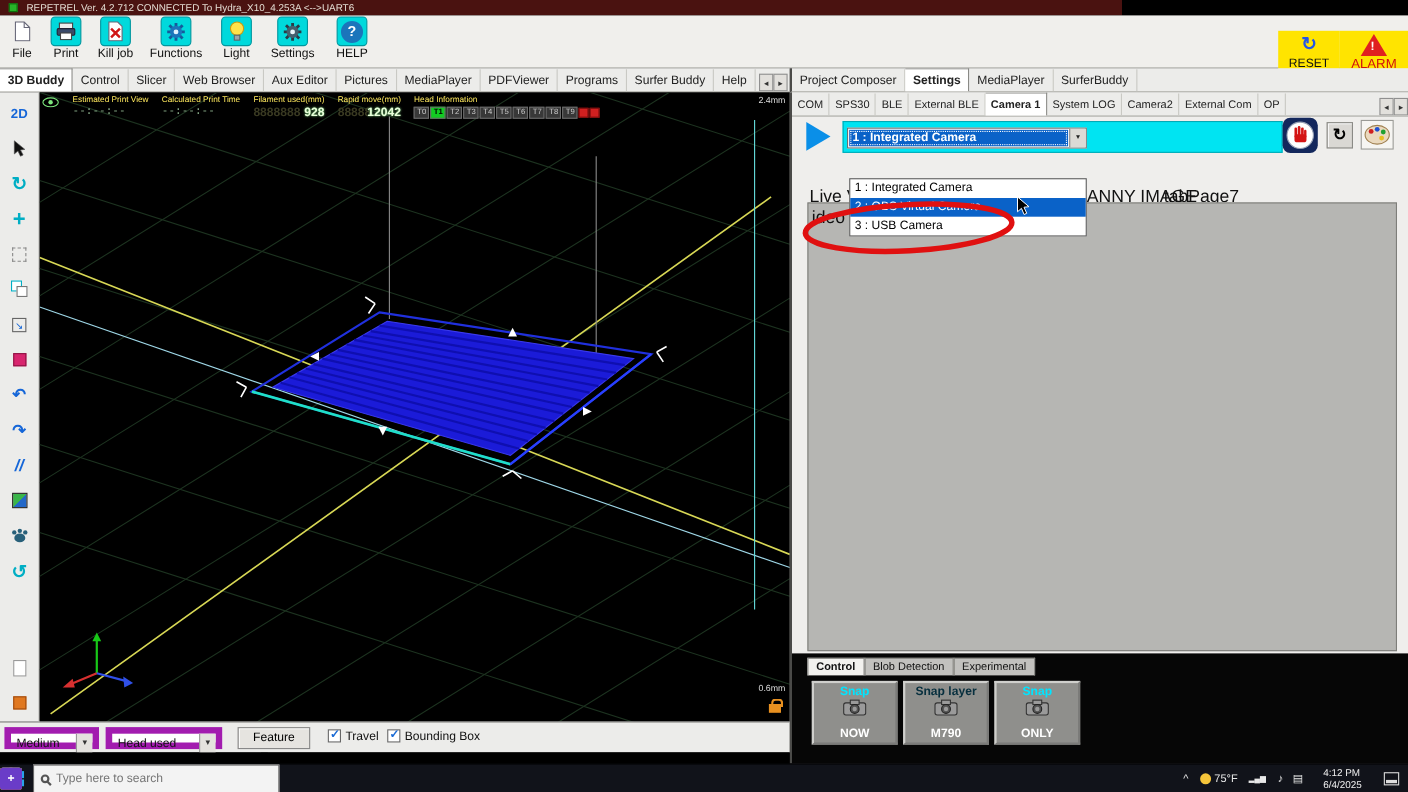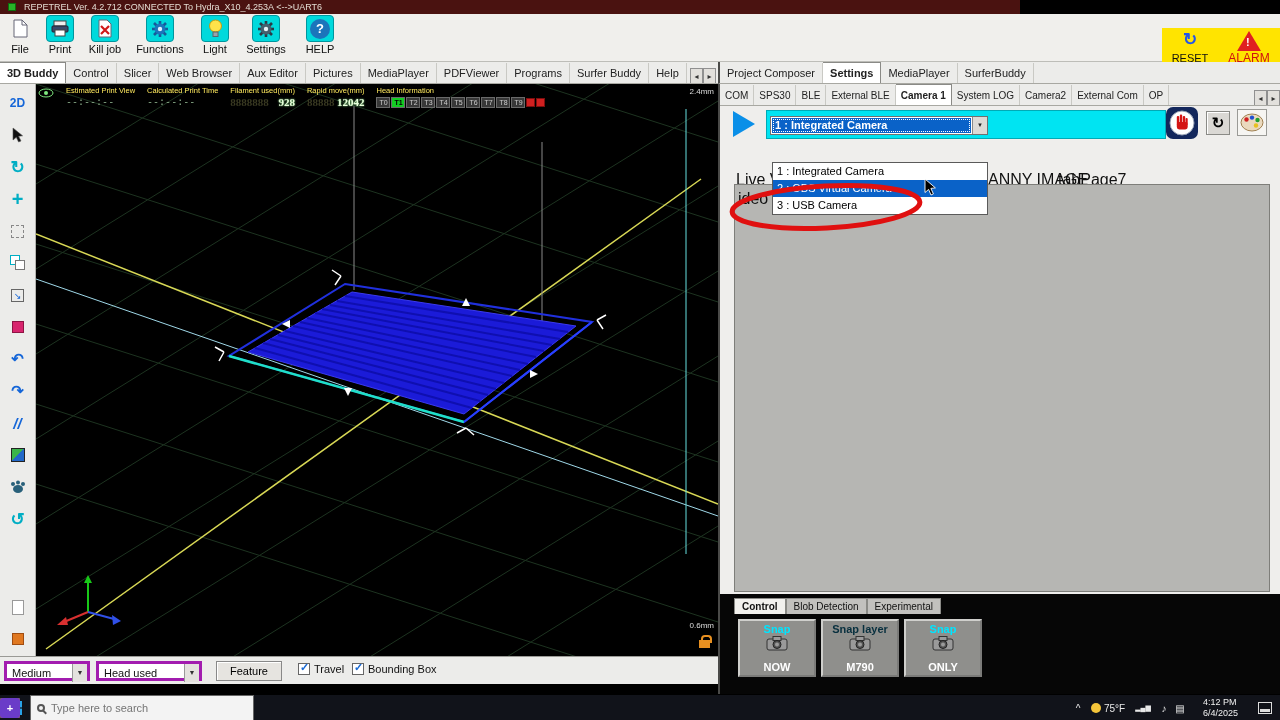--- a/index.html
+++ b/index.html
@@ -76,7 +76,7 @@
   .hud .eye{margin-top:2px}
   .hgrp .hl{color:#ffe95e;font-size:7.5px;white-space:nowrap}
   .hval{font-family:"DejaVu Sans Mono",monospace;font-size:10px;color:#86a886;margin-top:1px}
-  .seg{position:relative;font-family:Liberation Serif, serif;font-weight:bold;font-size:11px;margin-top:1px;white-space:nowrap}
+  .seg{position:relative;font-family:Liberation Sans, sans-serif;font-weight:bold;font-size:11px;margin-top:1px;white-space:nowrap}
   .seg .sghost{color:#3a3a22}
   .seg .slit{position:absolute;right:0;top:0;color:#eaffdc;text-shadow:0 0 2px #9f9}
   .heads{display:flex;gap:1px;margin-top:2px;align-items:center}

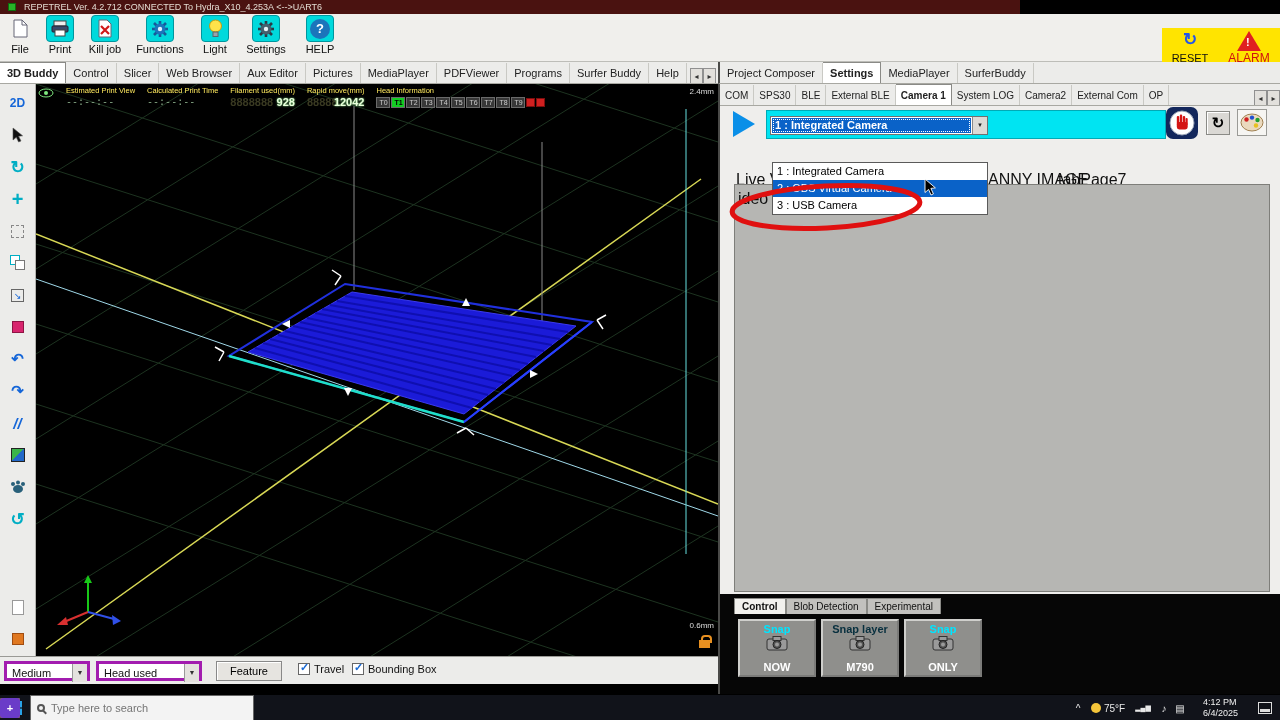--- a/index.html
+++ b/index.html
@@ -93,7 +93,7 @@
 
   
   .bottombar{position:absolute;left:0;top:656px;width:718px;height:28px;background:#ececea;border-top:1px solid #9a9a96}
-  .sel{position:absolute;top:4px;height:20px;background:#fff;border:3px solid #a21caf;font-size:11px;color:#111;
+  .sel{position:absolute;top:4px;height:20px;background:#fff;border:6px solid #a21caf;font-size:11px;color:#111;
     line-height:18px;padding-left:5px;cursor:pointer}
   .sel .da{position:absolute;right:0;top:0;width:15px;height:18px;background:#e4e2de;border-left:1px solid #999;
     font-size:7px;text-align:center;line-height:18px;color:#333}

